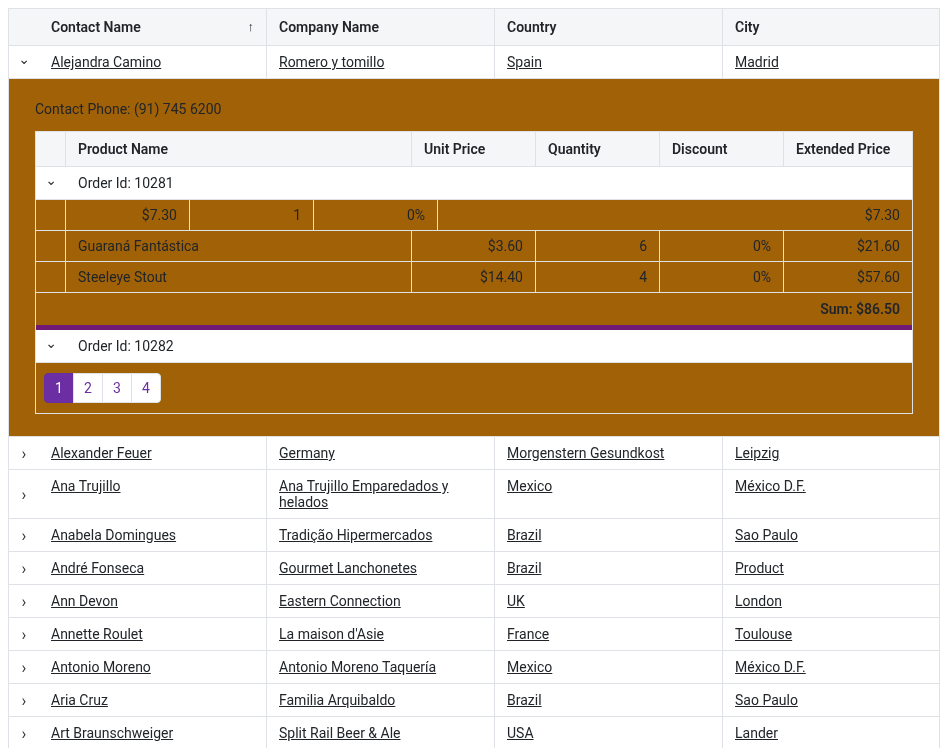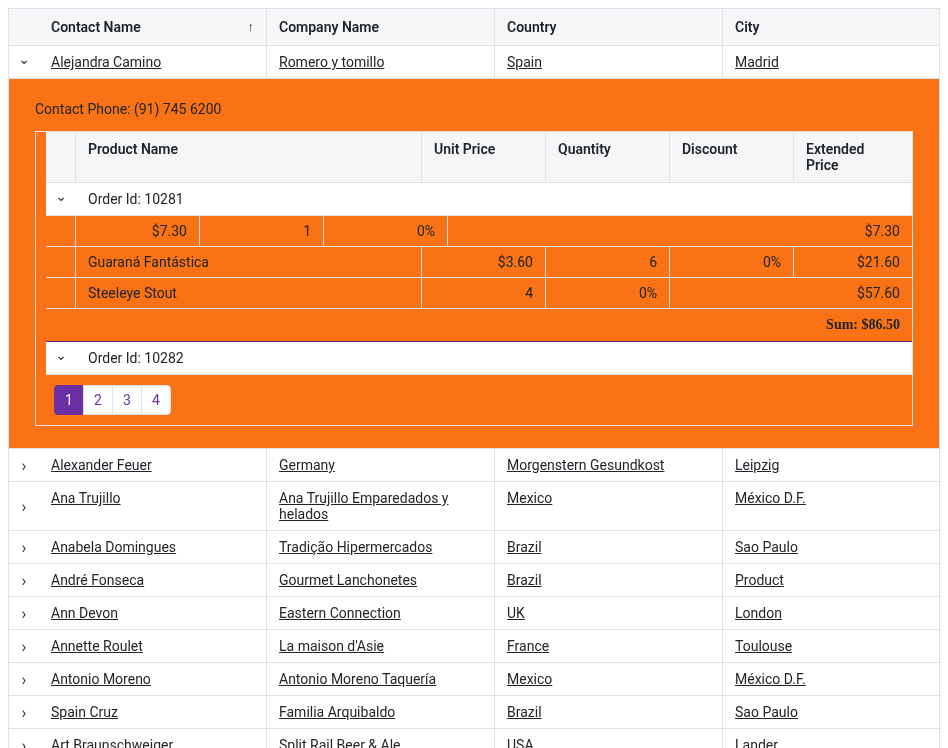--- a/index.html
+++ b/index.html
@@ -66,7 +66,7 @@
   .detail-panel {
     padding: 22px 26px;
     border-bottom: 1px solid #dee2e6;
-    background:#f97316;
+    background:#a16207;
   }
   .detail-label { margin-bottom: 14px; }
   .inner-grid {

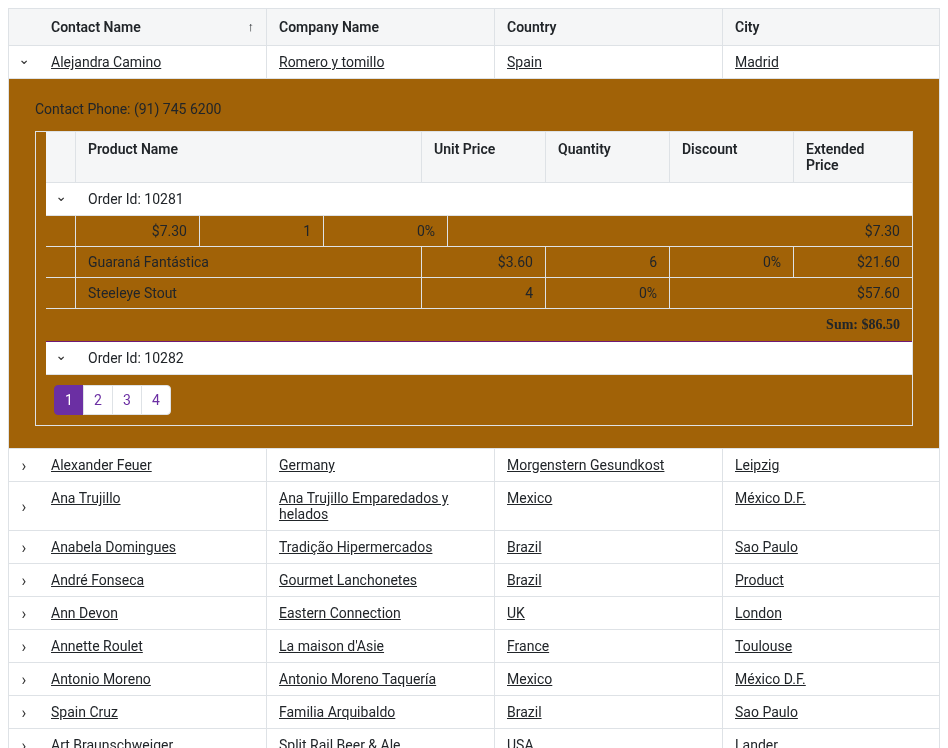--- a/index.html
+++ b/index.html
@@ -71,7 +71,6 @@
   .detail-label { margin-bottom: 14px; }
   .inner-grid {
     border: 1px solid #dee2e6;
-    padding-left: 10px;
   }
   .inner-hdr-row {
     display:flex;

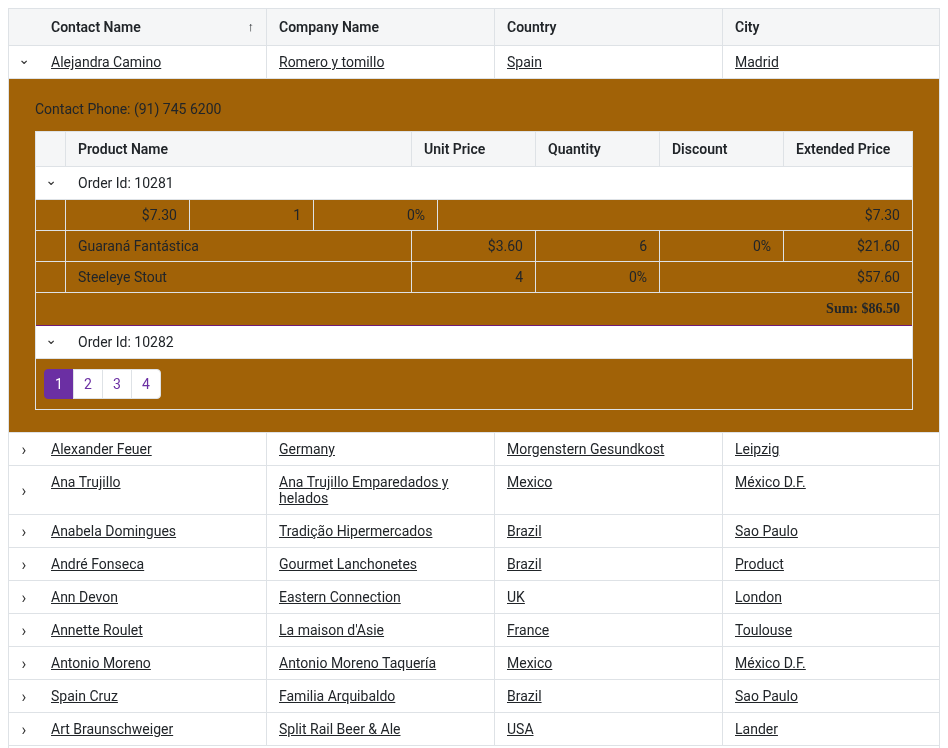--- a/index.html
+++ b/index.html
@@ -213,6 +213,7 @@
       <div class="inner-data-row">
         <div class="pad-cell"></div>
         <div class="inner-cell col-prod">Steeleye Stout</div>
+        <div class="inner-cell col-up num">$14.40</div>
         <div class="inner-cell col-qty num">4</div>
         <div class="inner-cell col-disc num">0%</div>
         <div class="inner-cell col-ext num">$57.60</div>

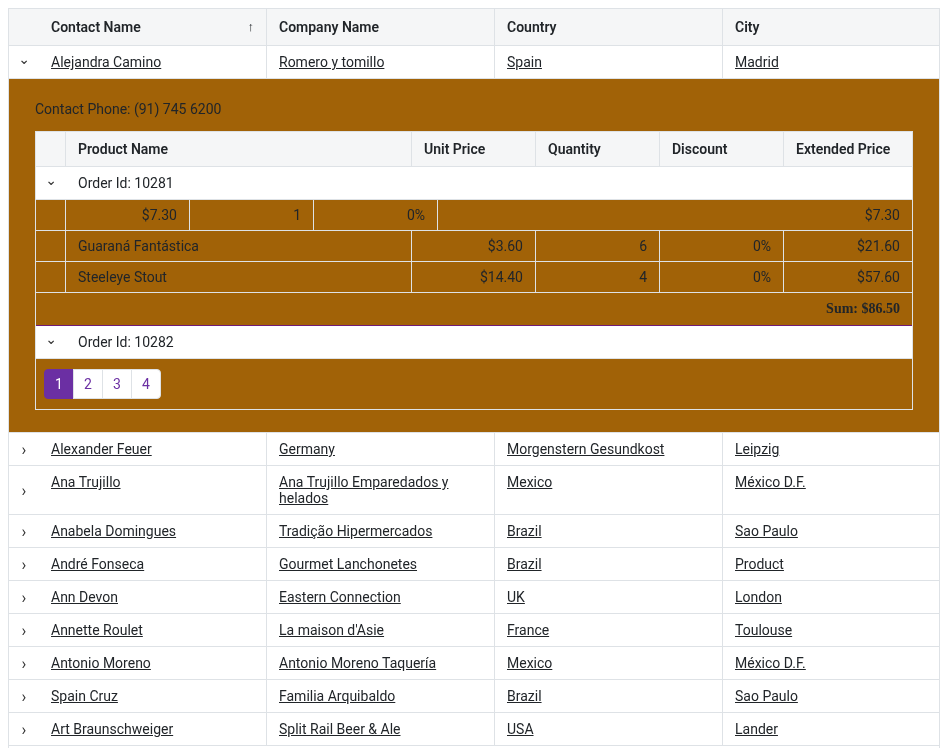--- a/index.html
+++ b/index.html
@@ -111,8 +111,7 @@
   }
   .sum-row{
     display:flex;
-    border-bottom:1px solid #701a75;
-    font-family:Liberation Serif, serif;
+    border-bottom:5px solid #701a75;
   }
   .sum-cell{
     flex:1 1 auto;

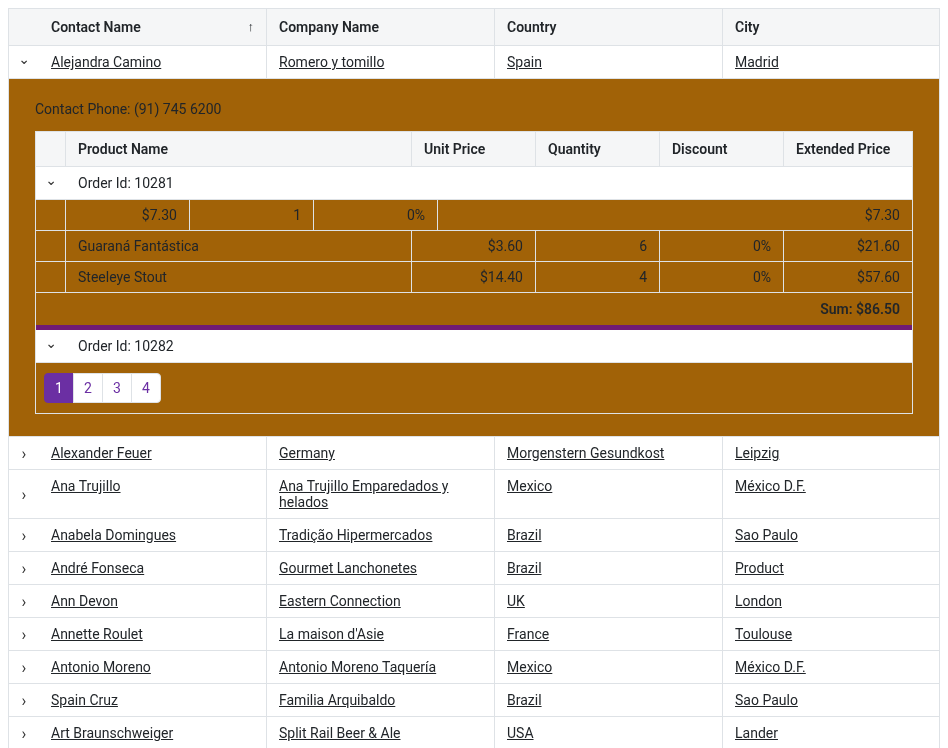--- a/index.html
+++ b/index.html
@@ -305,7 +305,7 @@
     <div class="expand-cell">
         <span class="chev chev-right"></span>
       </div>
-    <div class="cell col-contact">Spain Cruz</div>
+    <div class="cell col-contact">Aria Cruz</div>
     <div class="cell col-company">Familia Arquibaldo</div>
     <div class="cell col-country">Brazil</div>
     <div class="cell col-city">Sao Paulo</div>

